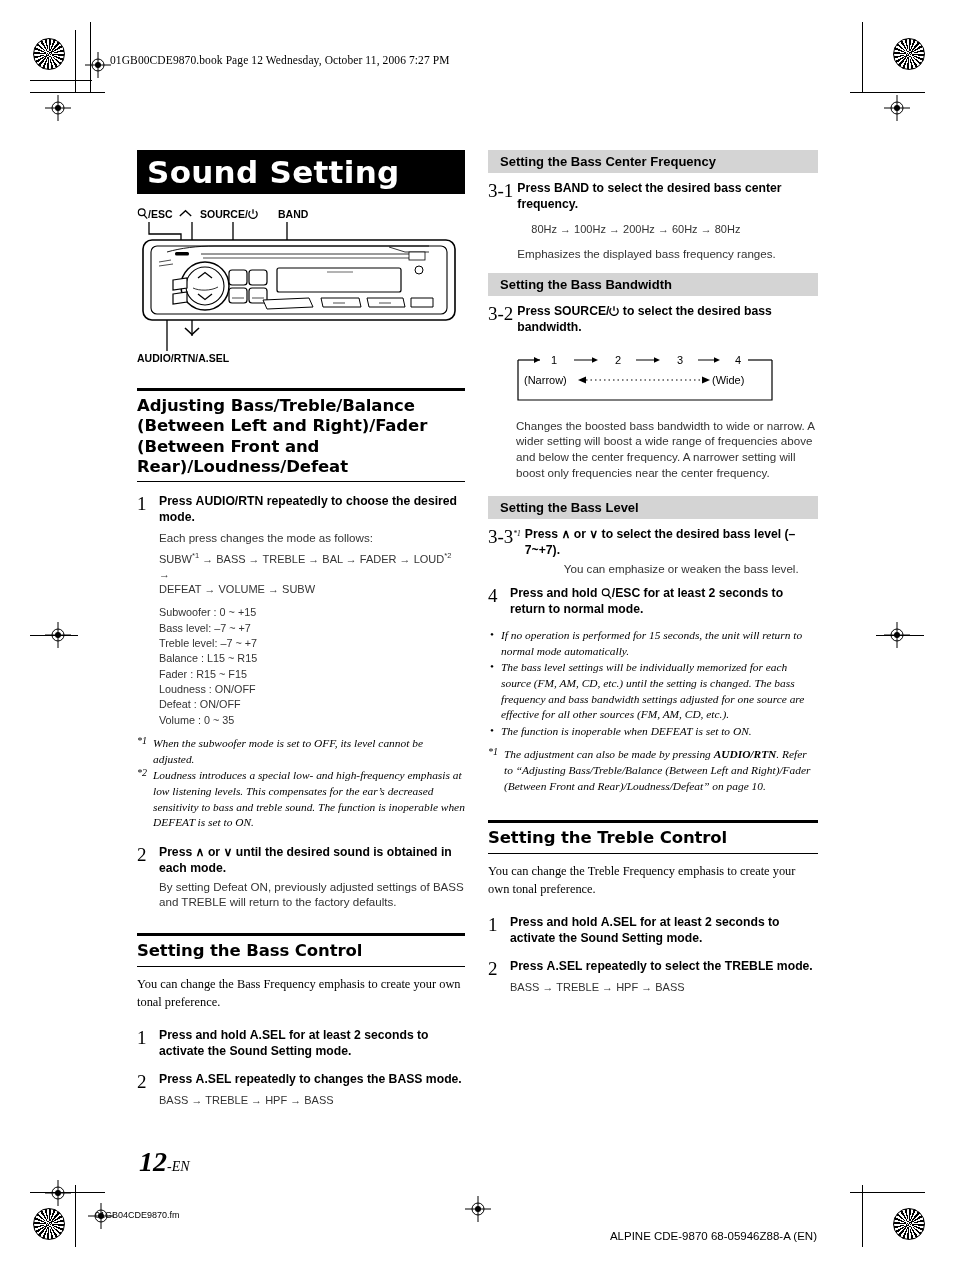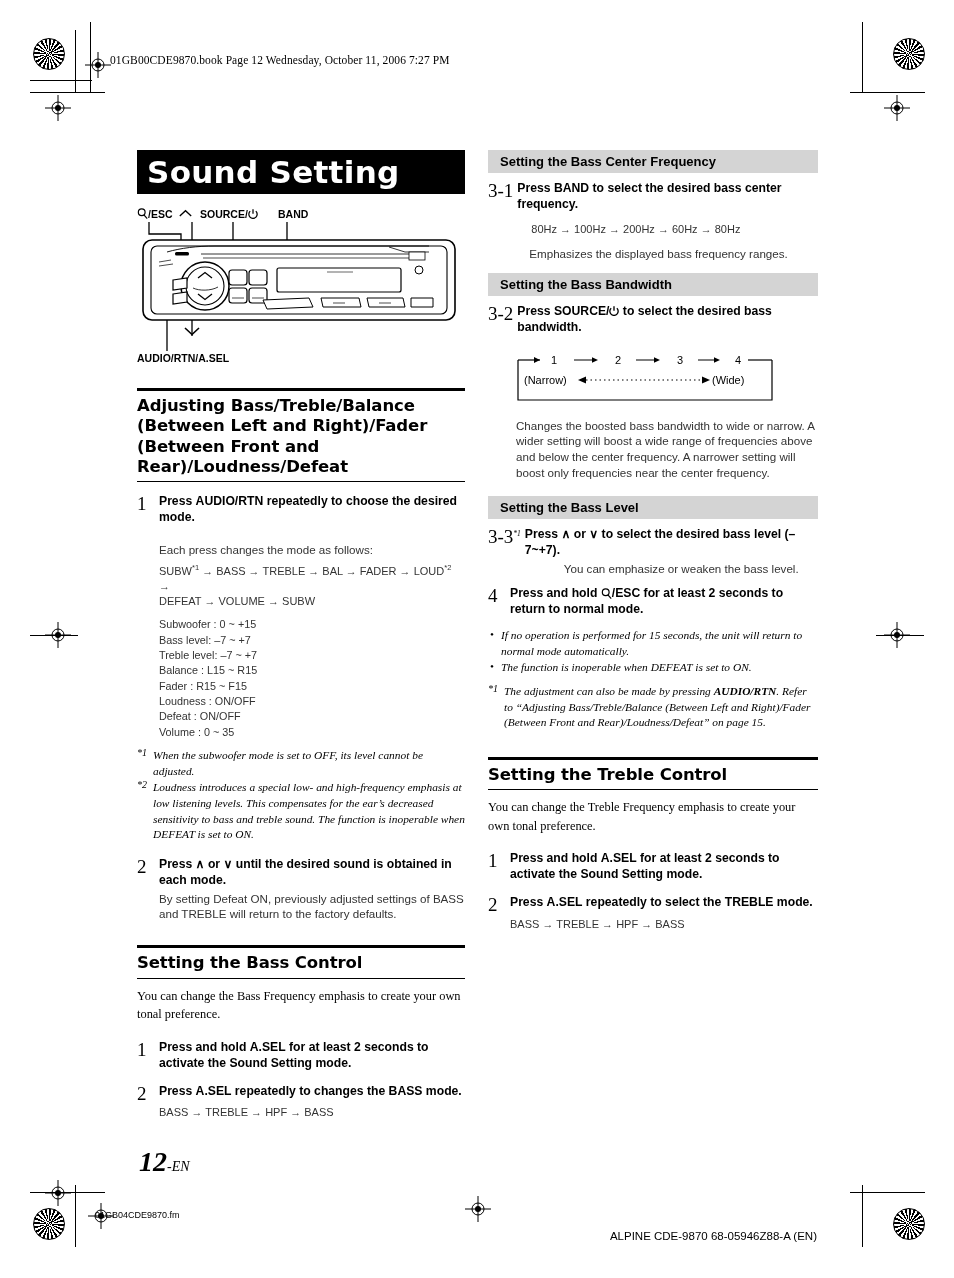--- a/index.html
+++ b/index.html
@@ -479,7 +479,7 @@
       <div class="step-body">
         <div class="step-title"><span>Press </span><b>BAND</b><span> to select the desired bass center frequency.</span></div>
         <div class="flow" style="margin-left:14px;margin-top:9px;">80Hz → 100Hz → 200Hz → 60Hz → 80Hz</div>
-        <div class="step-note" style="margin-top:9px;margin-left:12px;">Emphasizes the displayed bass frequency ranges.</div>
+        <div class="step-note" style="margin-top:9px;">Emphasizes the displayed bass frequency ranges.</div>
       </div>
     </div>
 

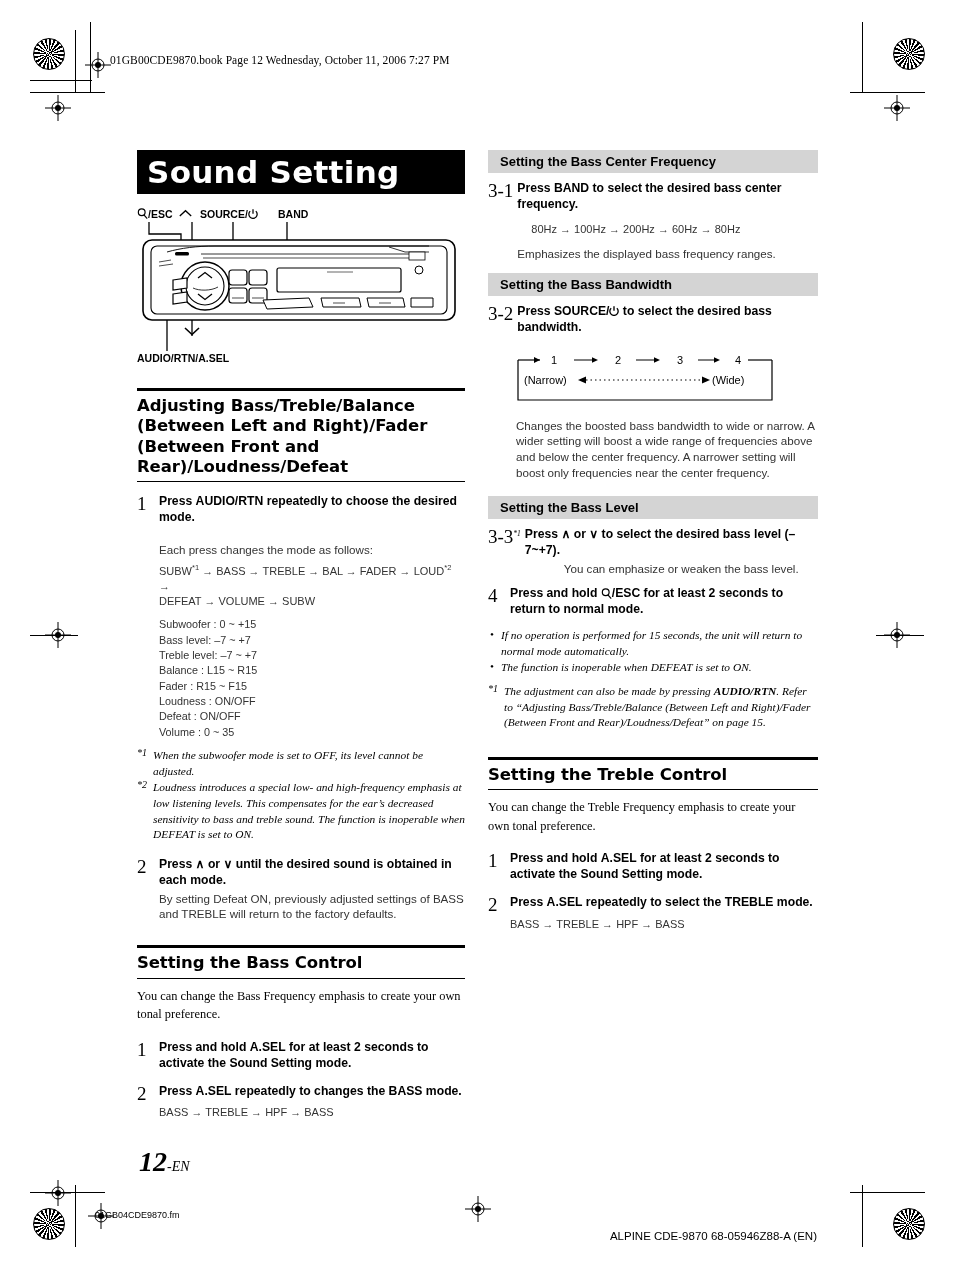--- a/index.html
+++ b/index.html
@@ -146,7 +146,7 @@
     font-size: 11.6px;
     color: #333;
     line-height: 1.33;
-    margin-top: 16px;
+    margin-top: 4px;
   }
   .flow {
     font-size: 11px;

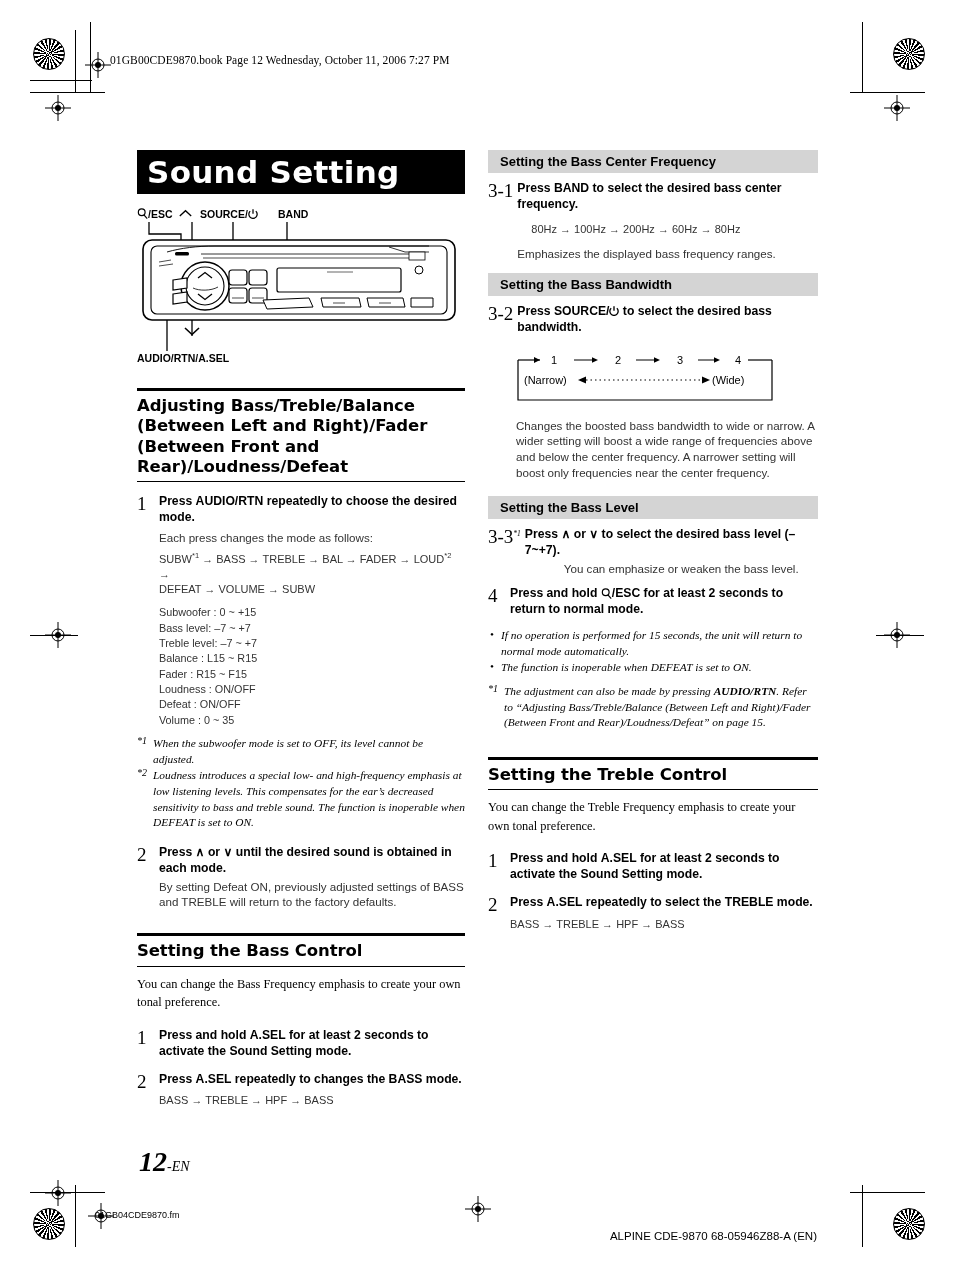--- a/index.html
+++ b/index.html
@@ -549,6 +549,7 @@
 
     <ul class="note-ul">
       <li>If no operation is performed for 15 seconds, the unit will return to normal mode automatically.</li>
+      <li>The bass level settings will be individually memorized for each source (FM, AM, CD, etc.) until the setting is changed. The bass frequency and bass bandwidth settings adjusted for one source are effective for all other sources (FM, AM, CD, etc.).</li>
       <li>The function is inoperable when DEFEAT is set to ON.</li>
     </ul>
 

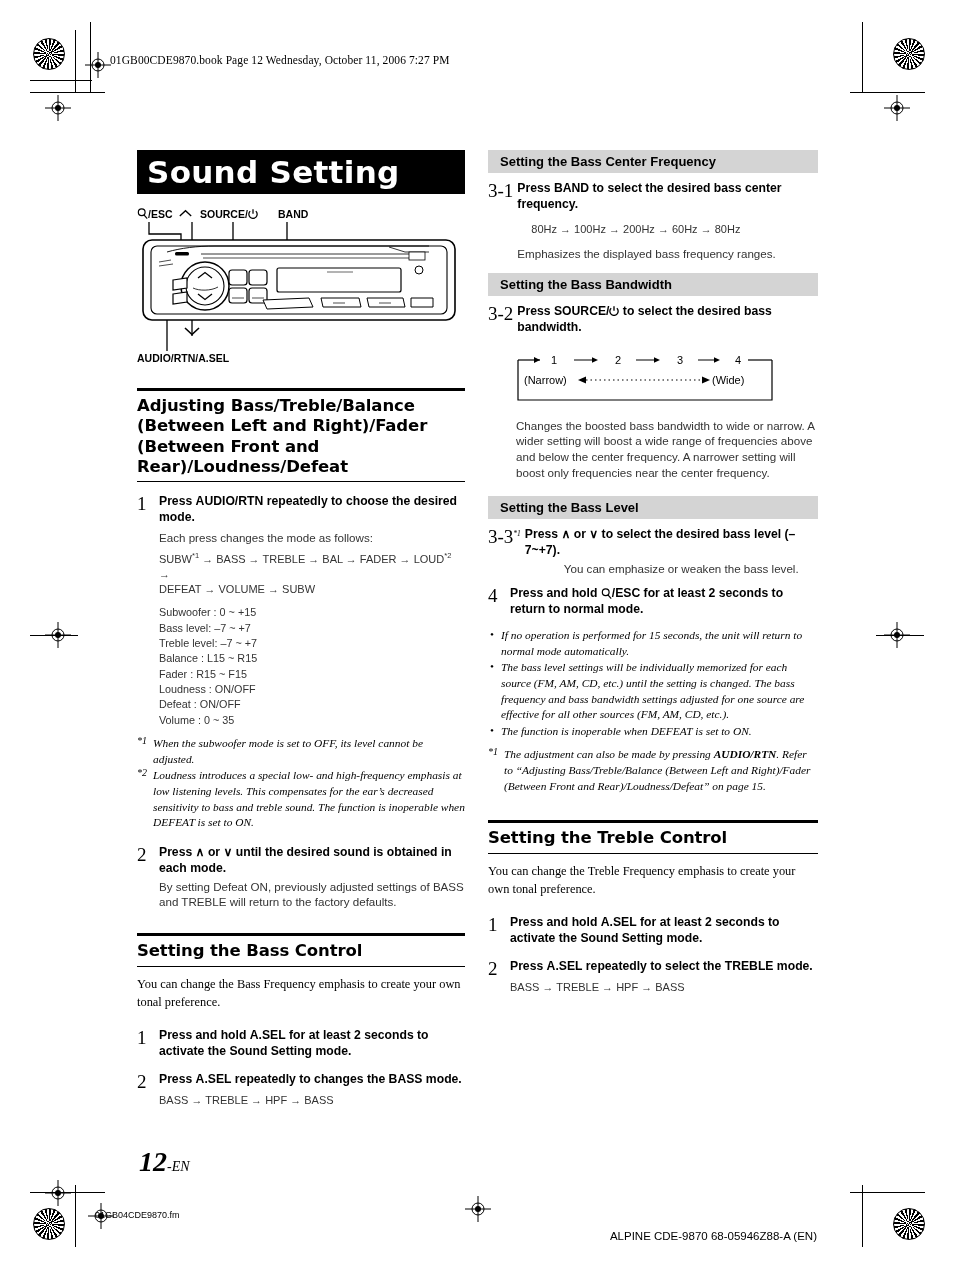--- a/index.html
+++ b/index.html
@@ -556,7 +556,7 @@
     <div class="fn-block">
       <div class="fn-row">
         <span class="fn-mark">*1</span>
-        <span><span>The adjustment can also be made by pressing </span><b>AUDIO/RTN</b><span>. Refer to “Adjusting Bass/Treble/Balance (Between Left and Right)/Fader (Between Front and Rear)/Loudness/Defeat” on page 15.</span></span>
+        <span><span>The adjustment can also be made by pressing </span><b>AUDIO/RTN</b><span>. Refer to “Adjusting Bass/Treble/Balance (Between Left and Right)/Fader (Between Front and Rear)/Loudness/Defeat” on page 10.</span></span>
       </div>
     </div>
 

